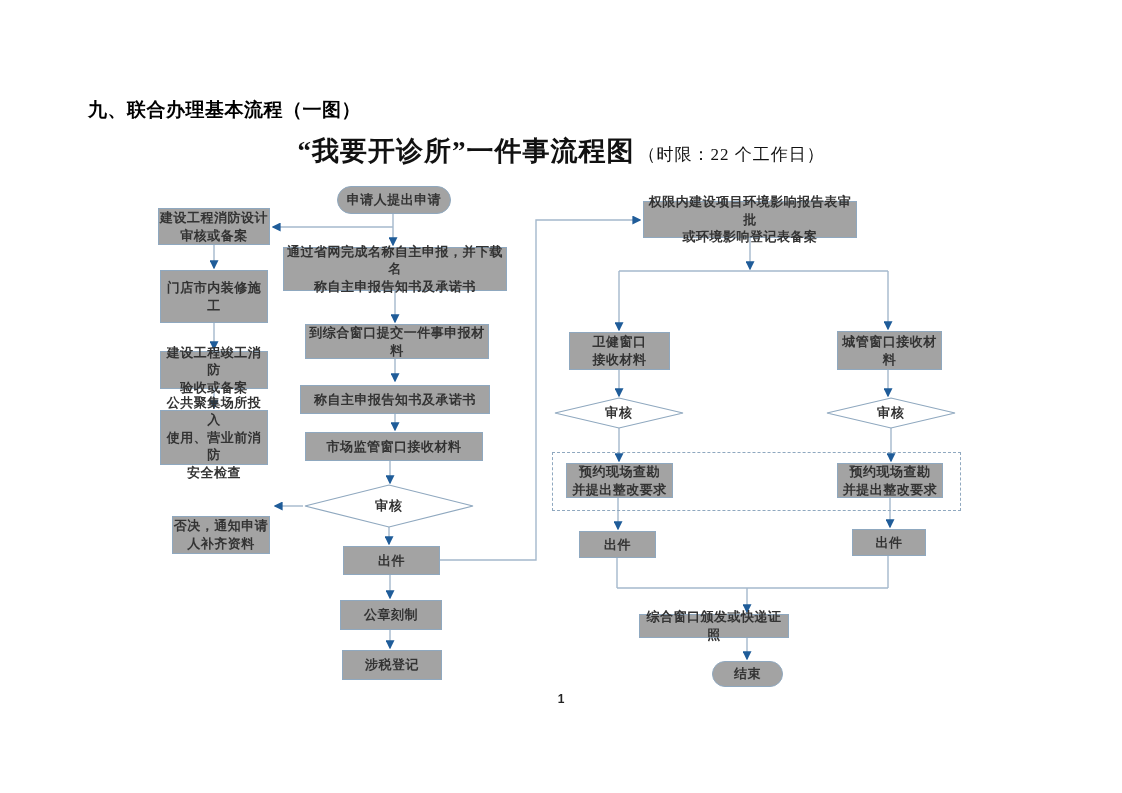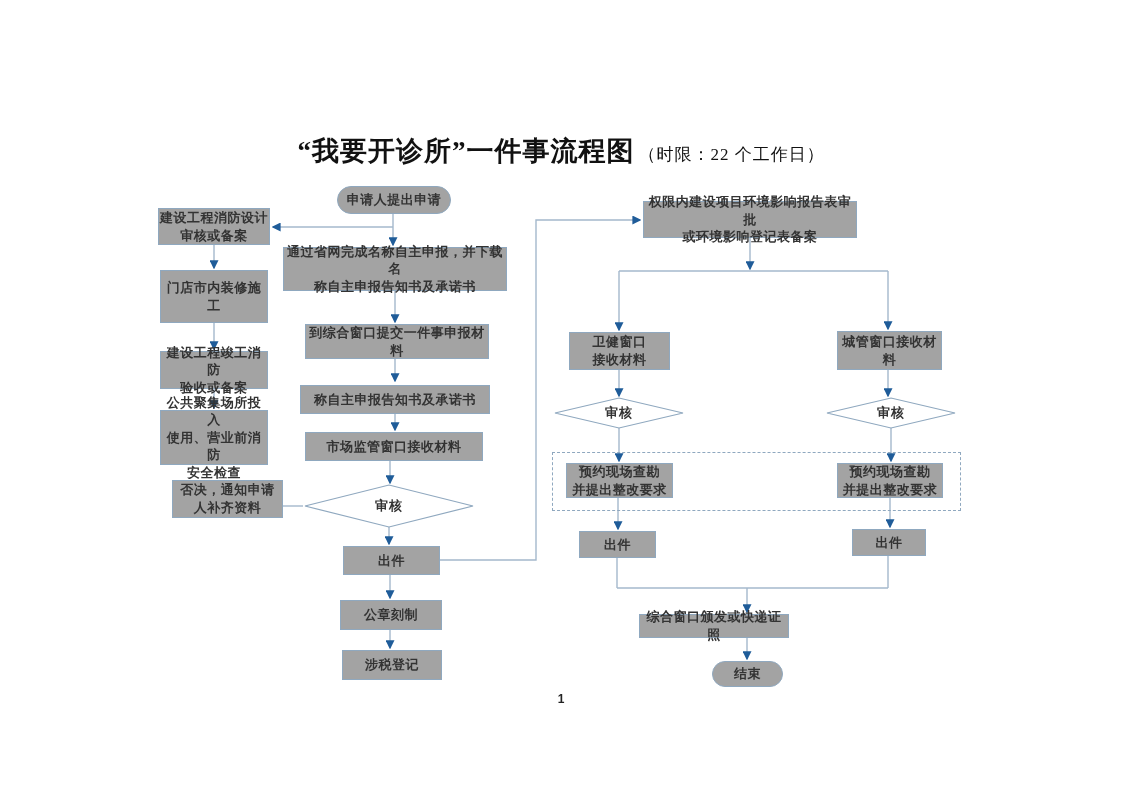--- a/index.html
+++ b/index.html
@@ -67,6 +67,7 @@
 
 <div class="page">
 
+  <div class="heading">九、联合办理基本流程（一图）</div>
 
   <div class="titlebar">
     <span class="title-main">“我要开诊所”一件事流程图</span>

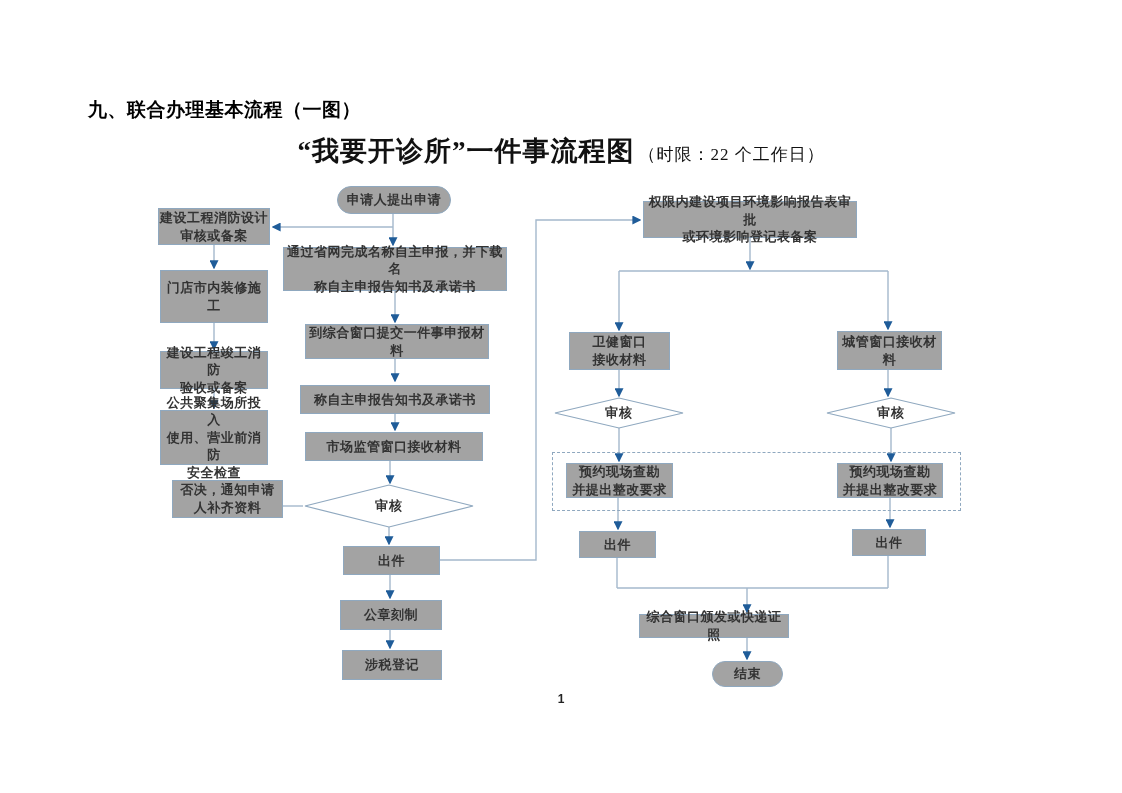--- a/index.html
+++ b/index.html
@@ -127,7 +127,7 @@
   <div class="node" style="left:160px;top:410px;width:108px;height:55px;">公共聚集场所投入
 使用、营业前消防
 安全检查</div>
-  <div class="node" style="left:172px;top:480px;width:111px;height:38px;">否决，通知申请
+  <div class="node" style="left:172px;top:516px;width:98px;height:38px;">否决，通知申请
 人补齐资料</div>
   <div class="node" style="left:283px;top:247px;width:224px;height:44px;">通过省网完成名称自主申报，并下载名
 称自主申报告知书及承诺书</div>

